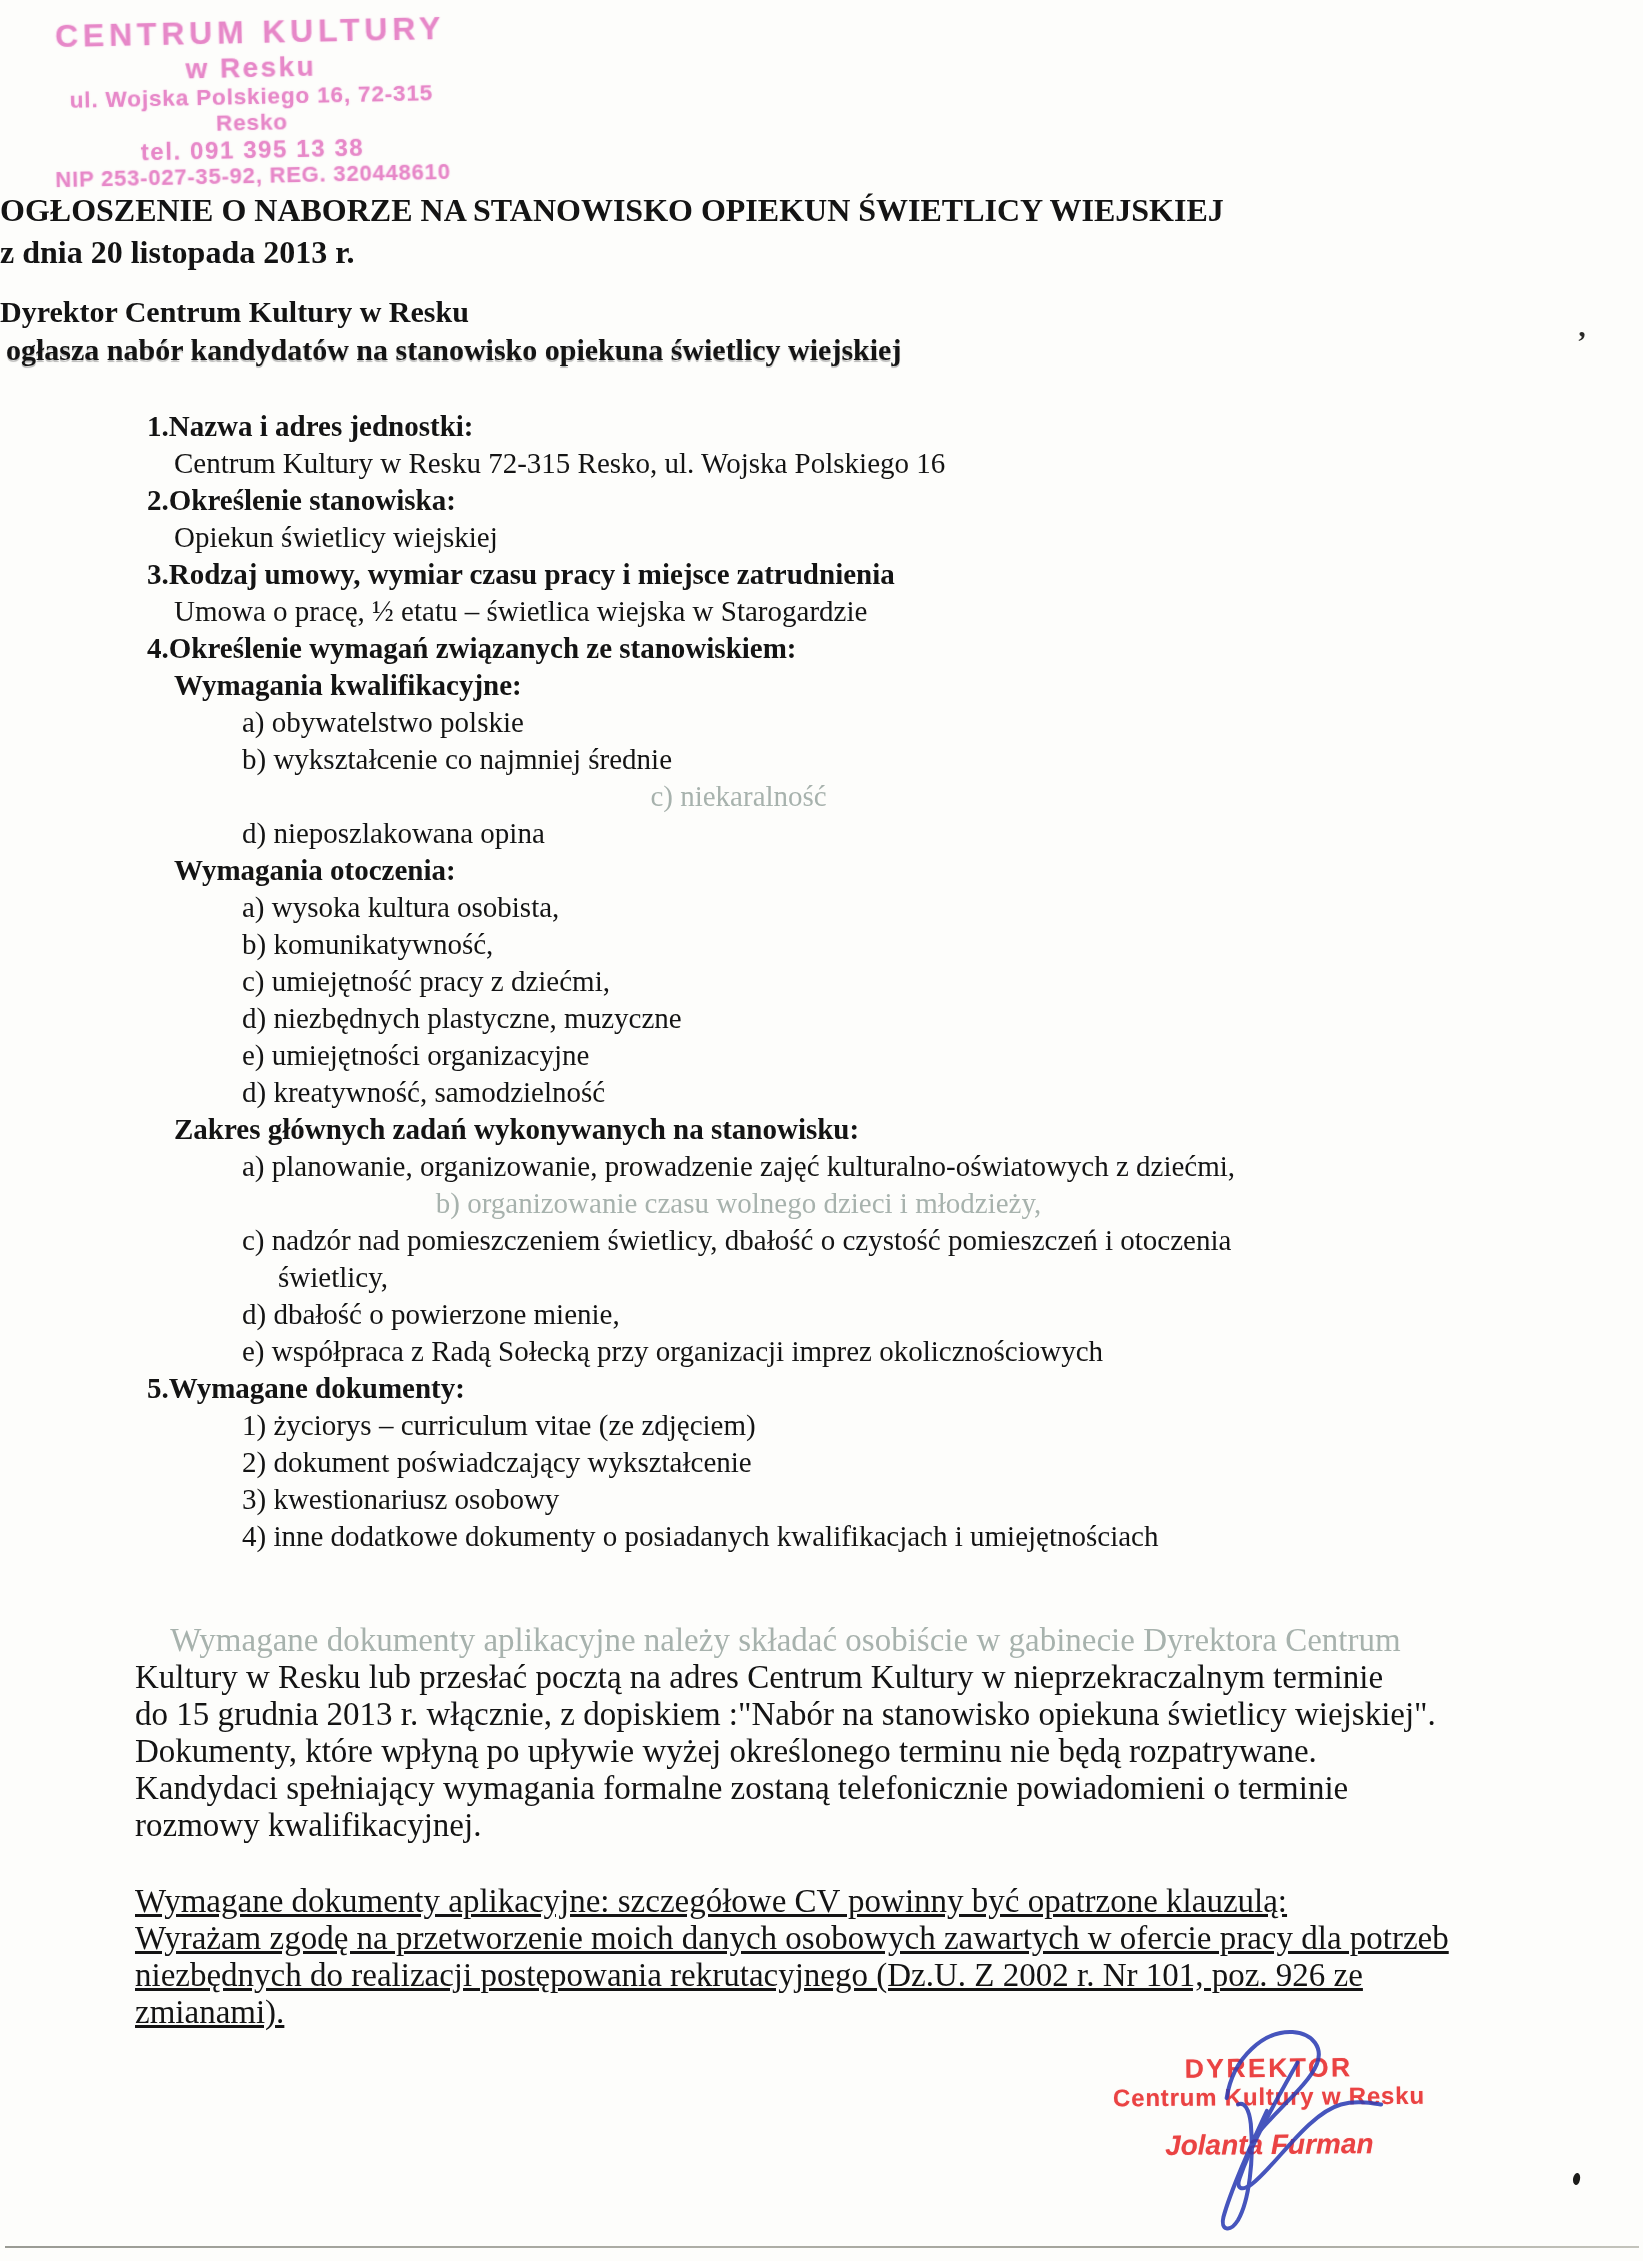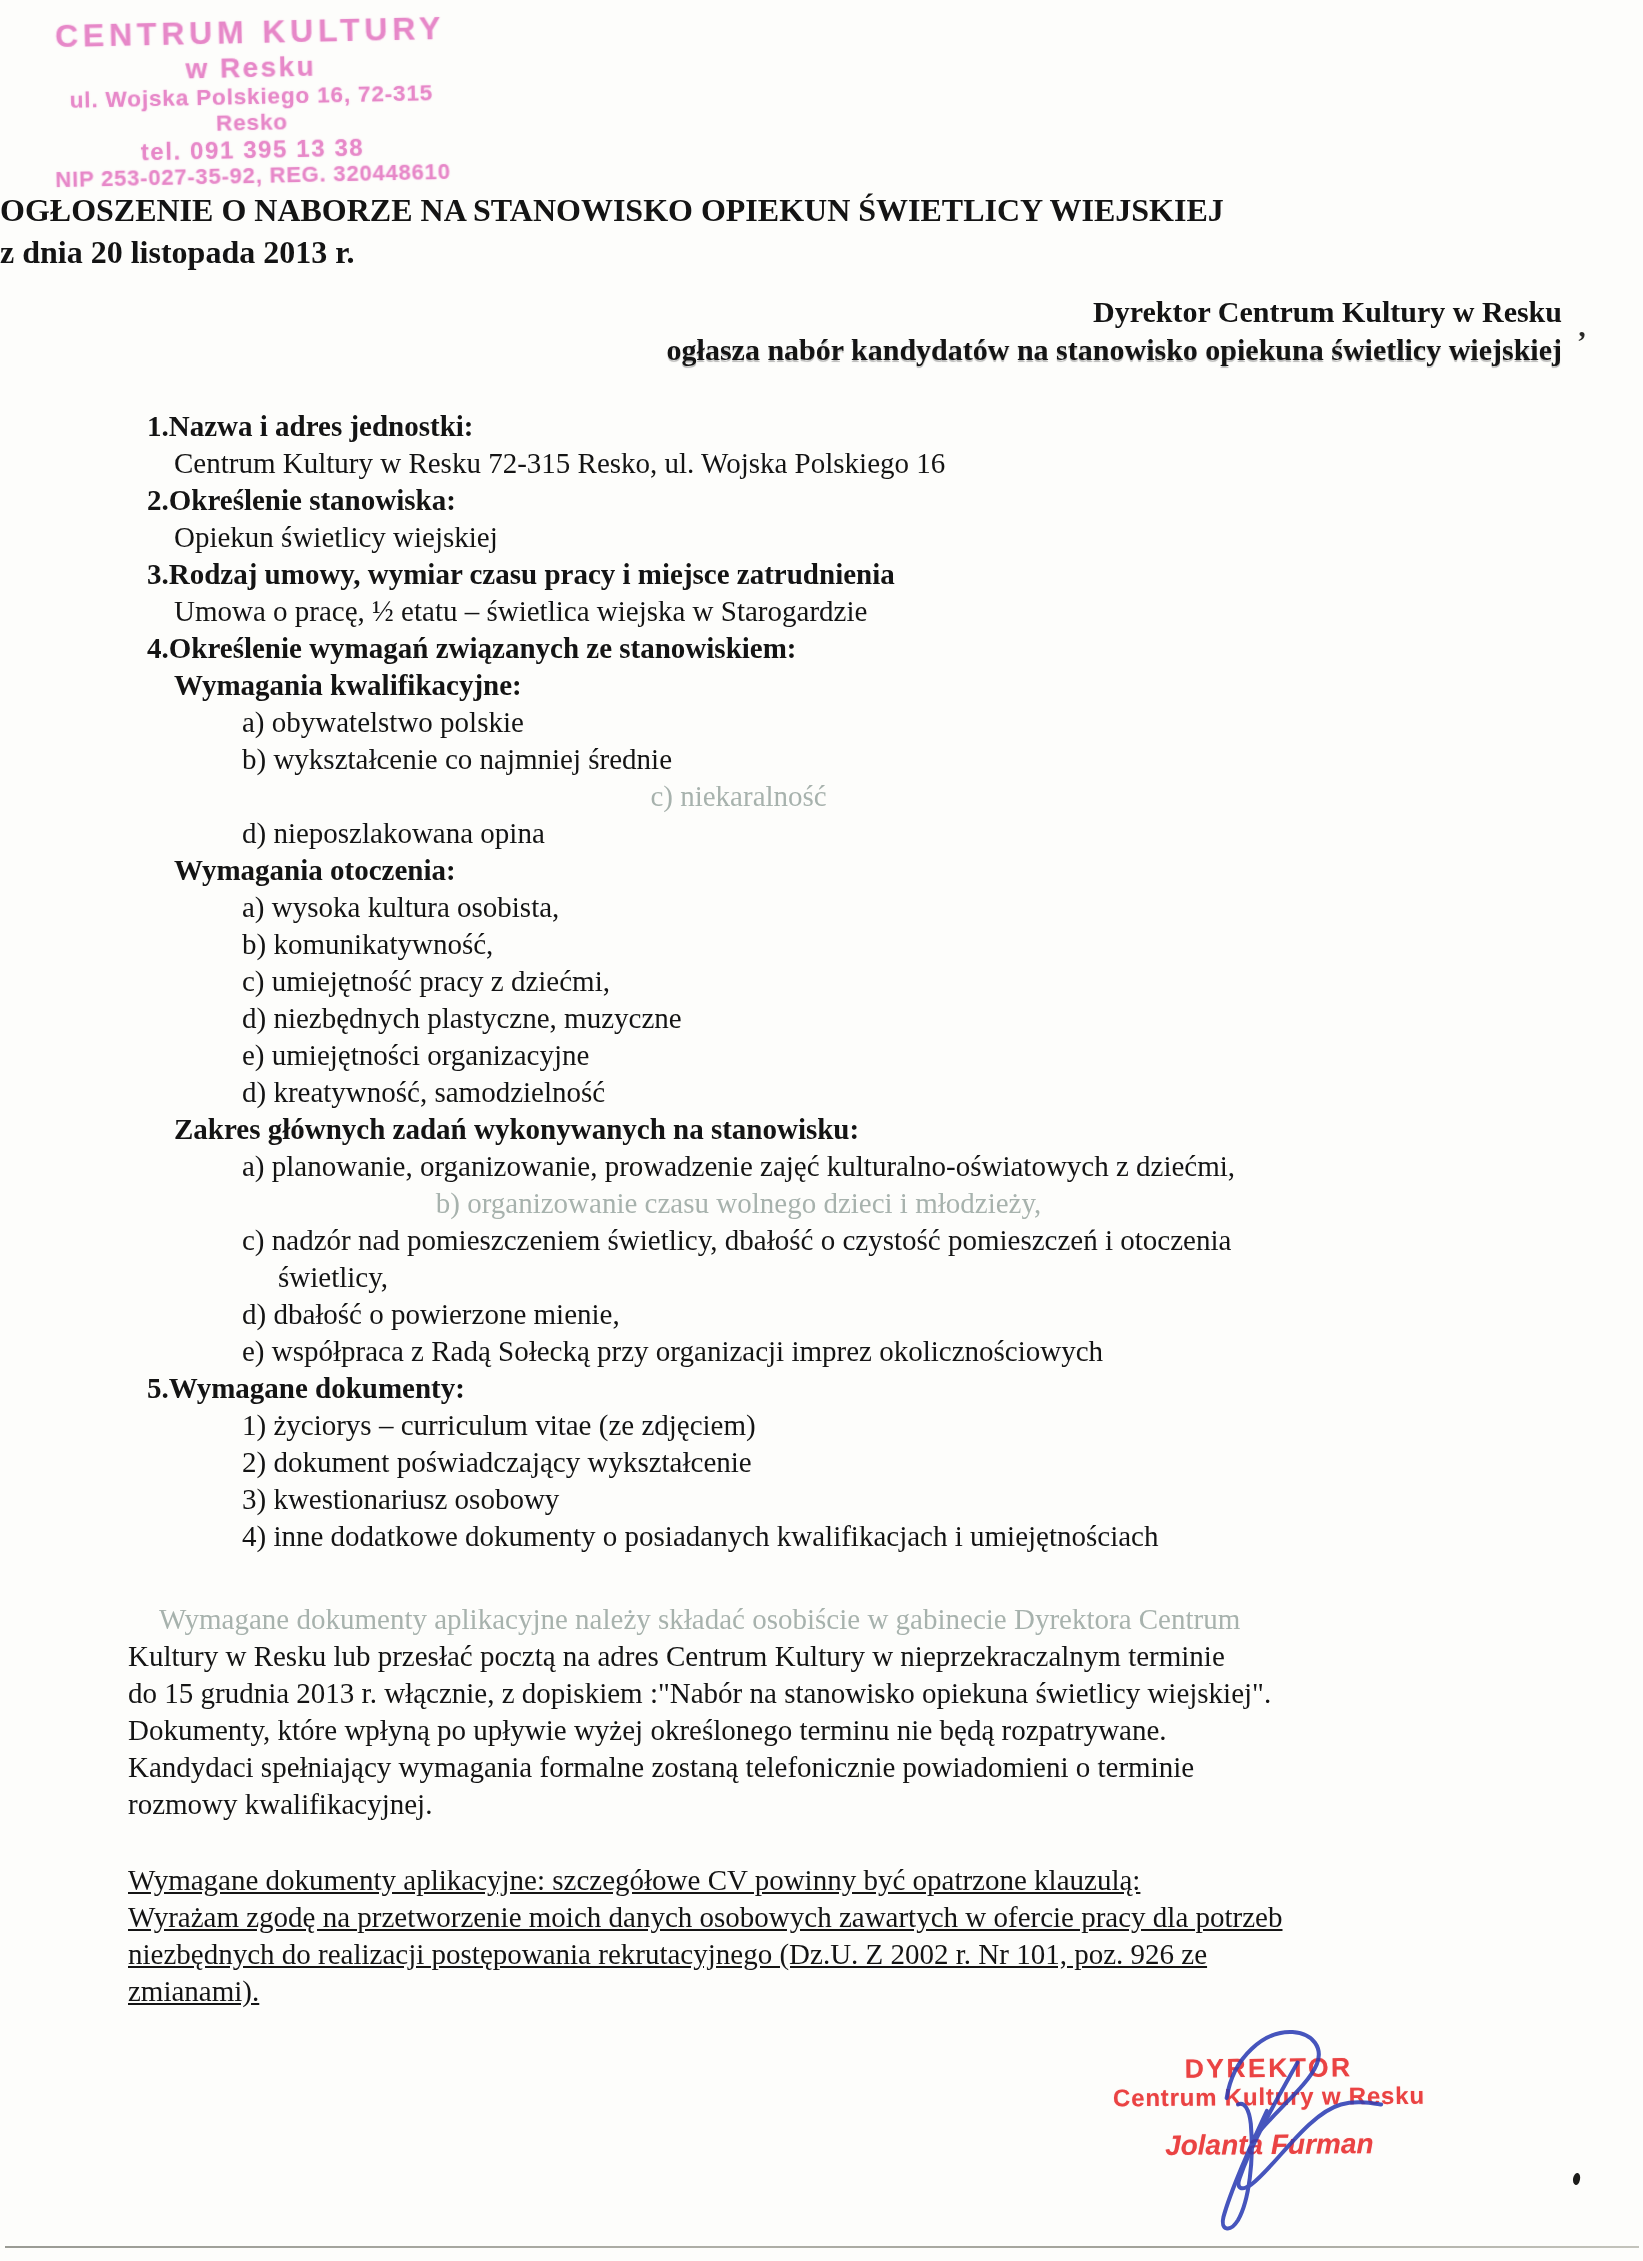--- a/index.html
+++ b/index.html
@@ -37,7 +37,7 @@
   }
   .subtitle-block{
     position:absolute;top:293px;left:0;right:81px;
-    text-align:right;font-weight:bold;
+    text-align:left;font-weight:bold;
     font-size:30px;line-height:38px;
     white-space:nowrap;
   }

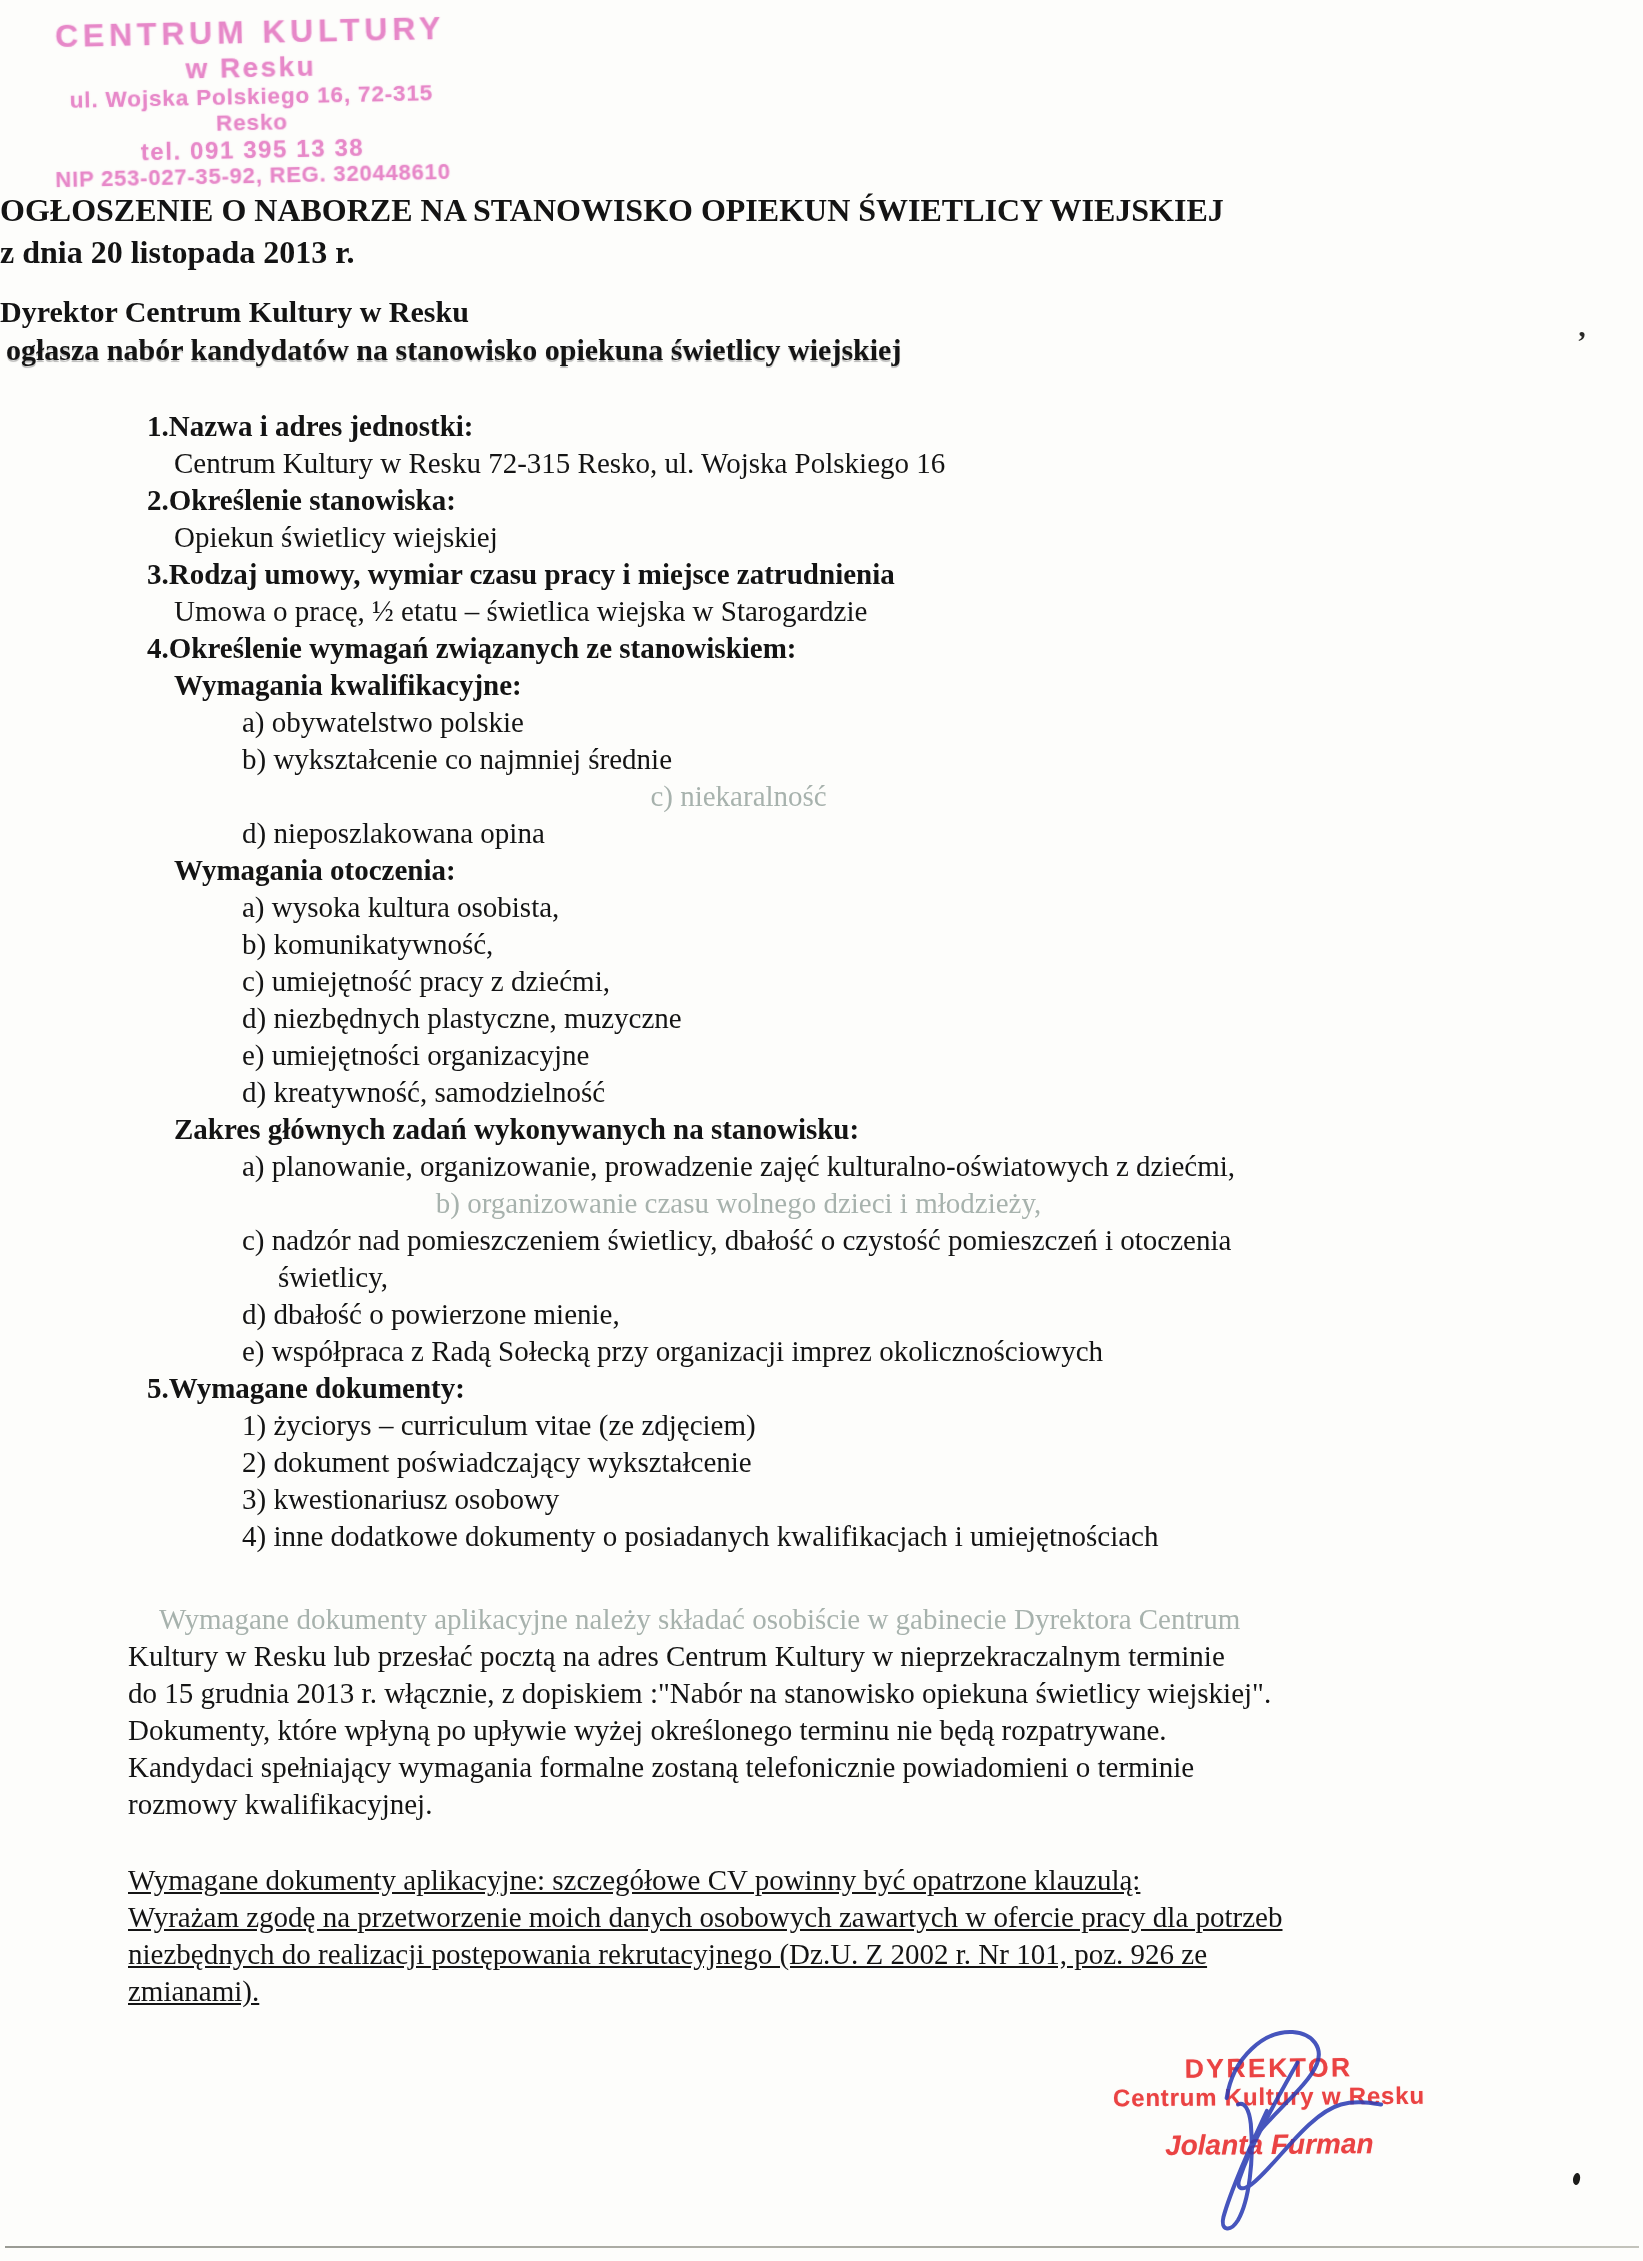--- a/index.html
+++ b/index.html
@@ -49,9 +49,10 @@
     white-space:nowrap;
   }
   .para{
-    position:absolute;left:128px;
-    font-size:29px;line-height:37px;
+    position:absolute;left:135px;
+    font-size:33px;line-height:37px;
     white-space:nowrap;
+    margin-top:21px;
   }
   .p1{top:1601px;}
   .p2{top:1862px;text-decoration:underline;}

